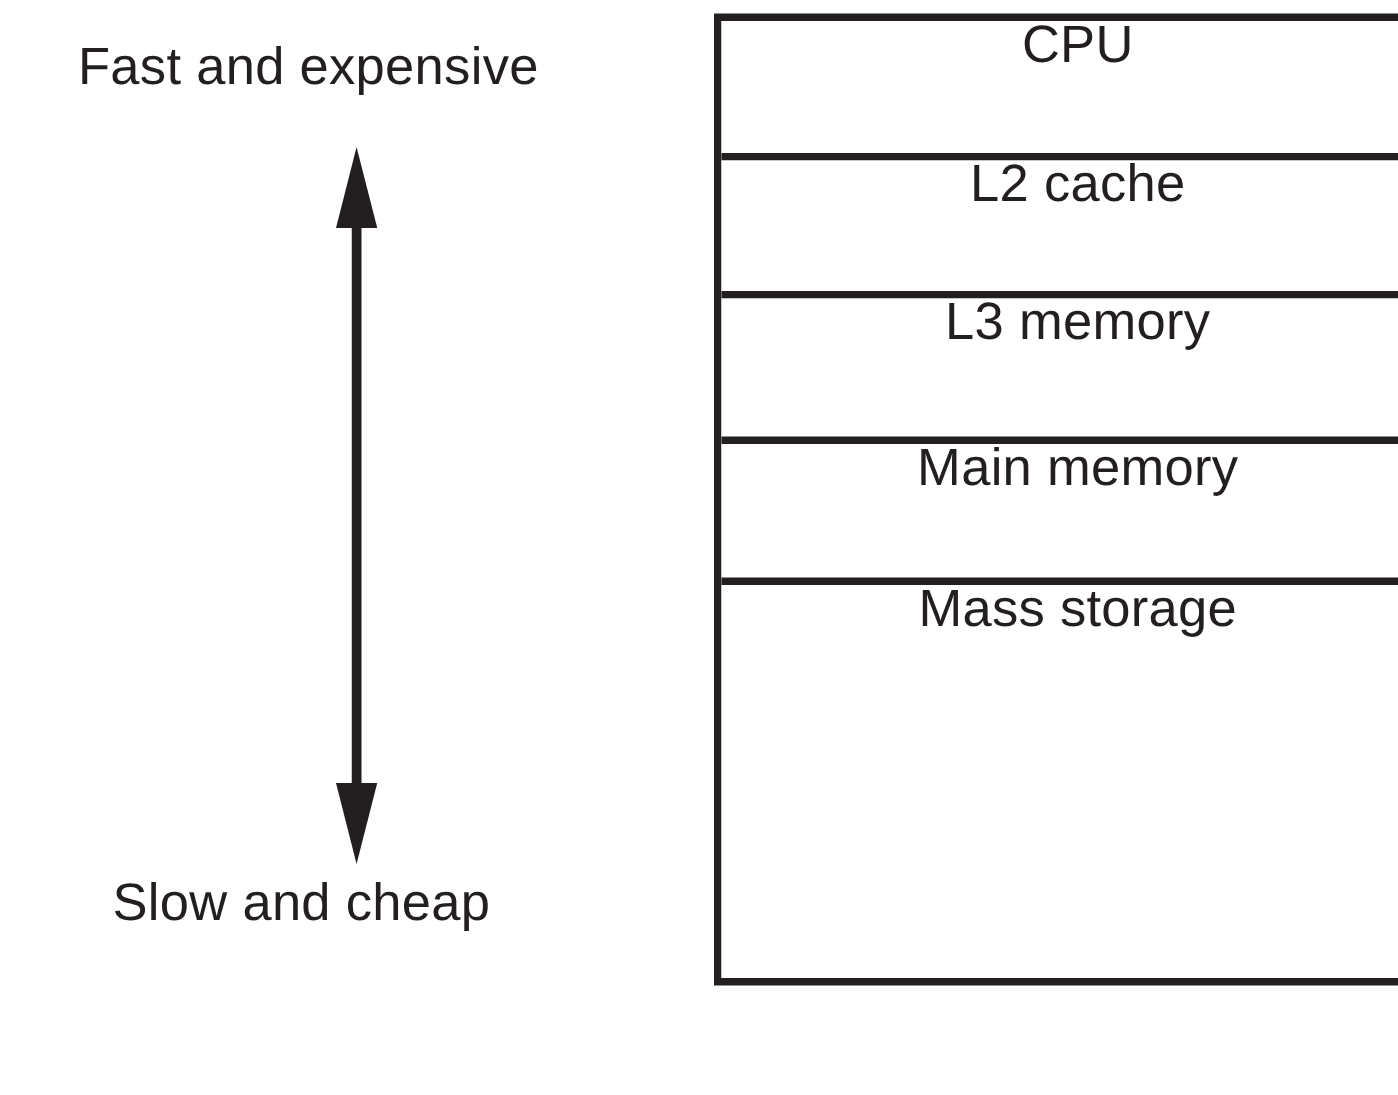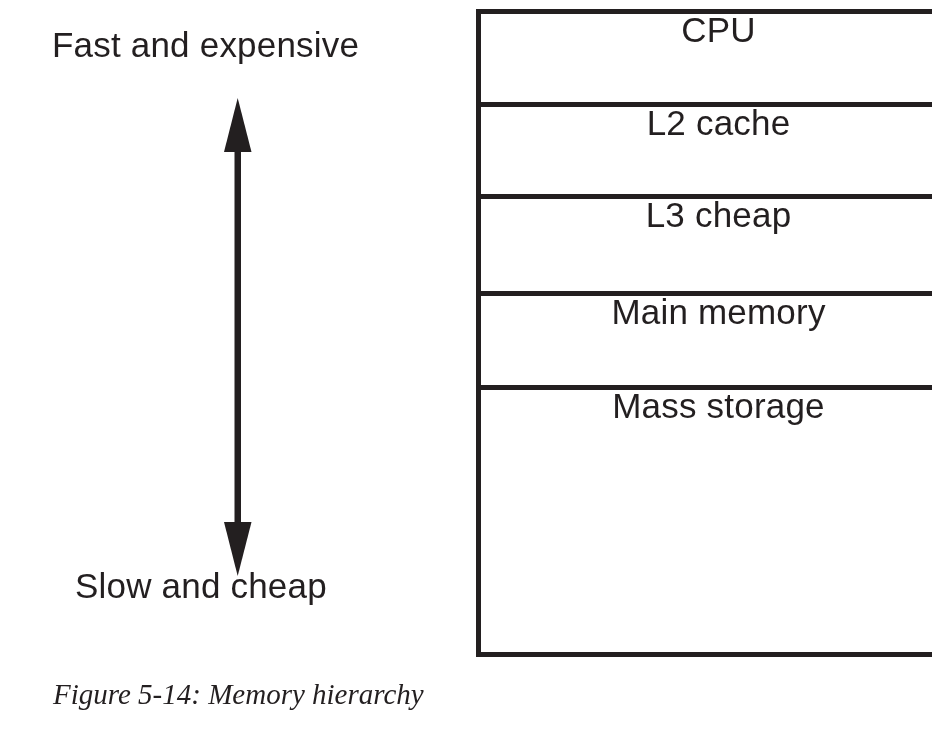--- a/index.html
+++ b/index.html
@@ -145,7 +145,7 @@
     </div>
 
     <div class="hierarchy-row row-h-97">
-      <span class="hierarchy-row-label">L3 cheap</span>
+      <span class="hierarchy-row-label">L3 memory</span>
     </div>
 
     <div class="hierarchy-row row-h-94">

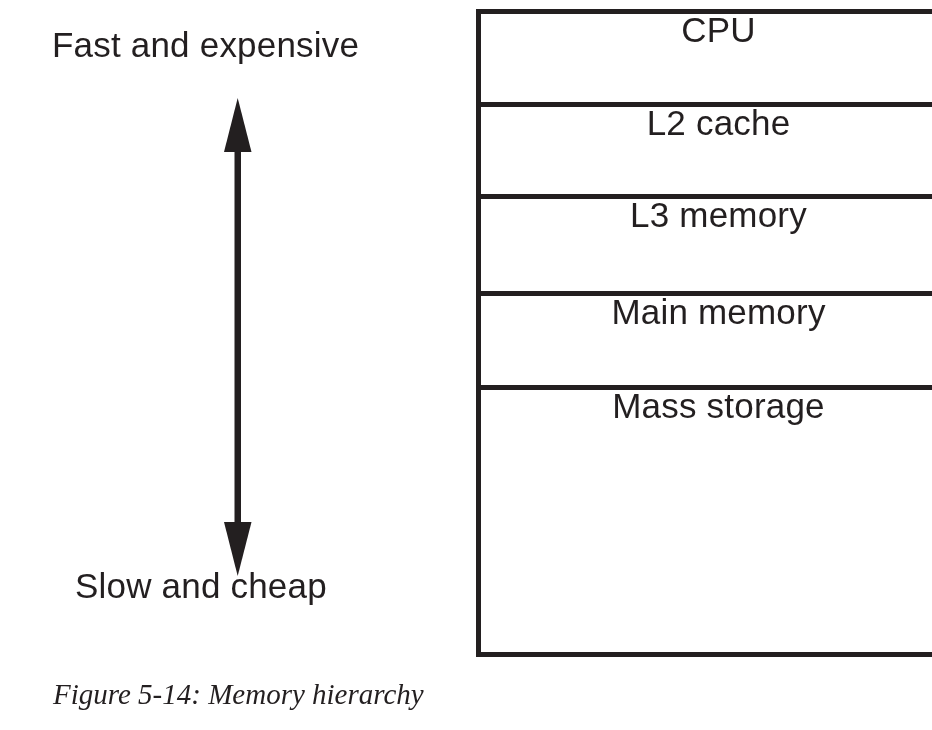--- a/index.html
+++ b/index.html
@@ -42,7 +42,7 @@
   }
   #label-slow {
     left: 27px;
-    top: 568px;
+    top: 584px;
   }
 
   

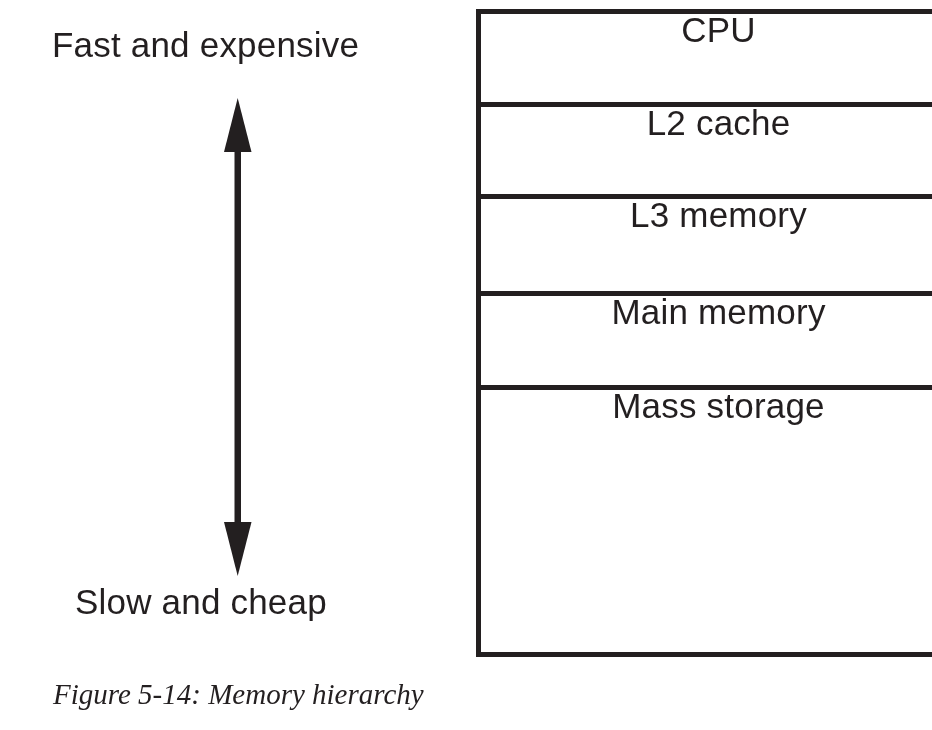--- a/index.html
+++ b/index.html
@@ -158,7 +158,6 @@
 
   </div>
 
-  <div id="figure-caption">Figure 5-14: Memory hierarchy</div>
 
 </div>
 

